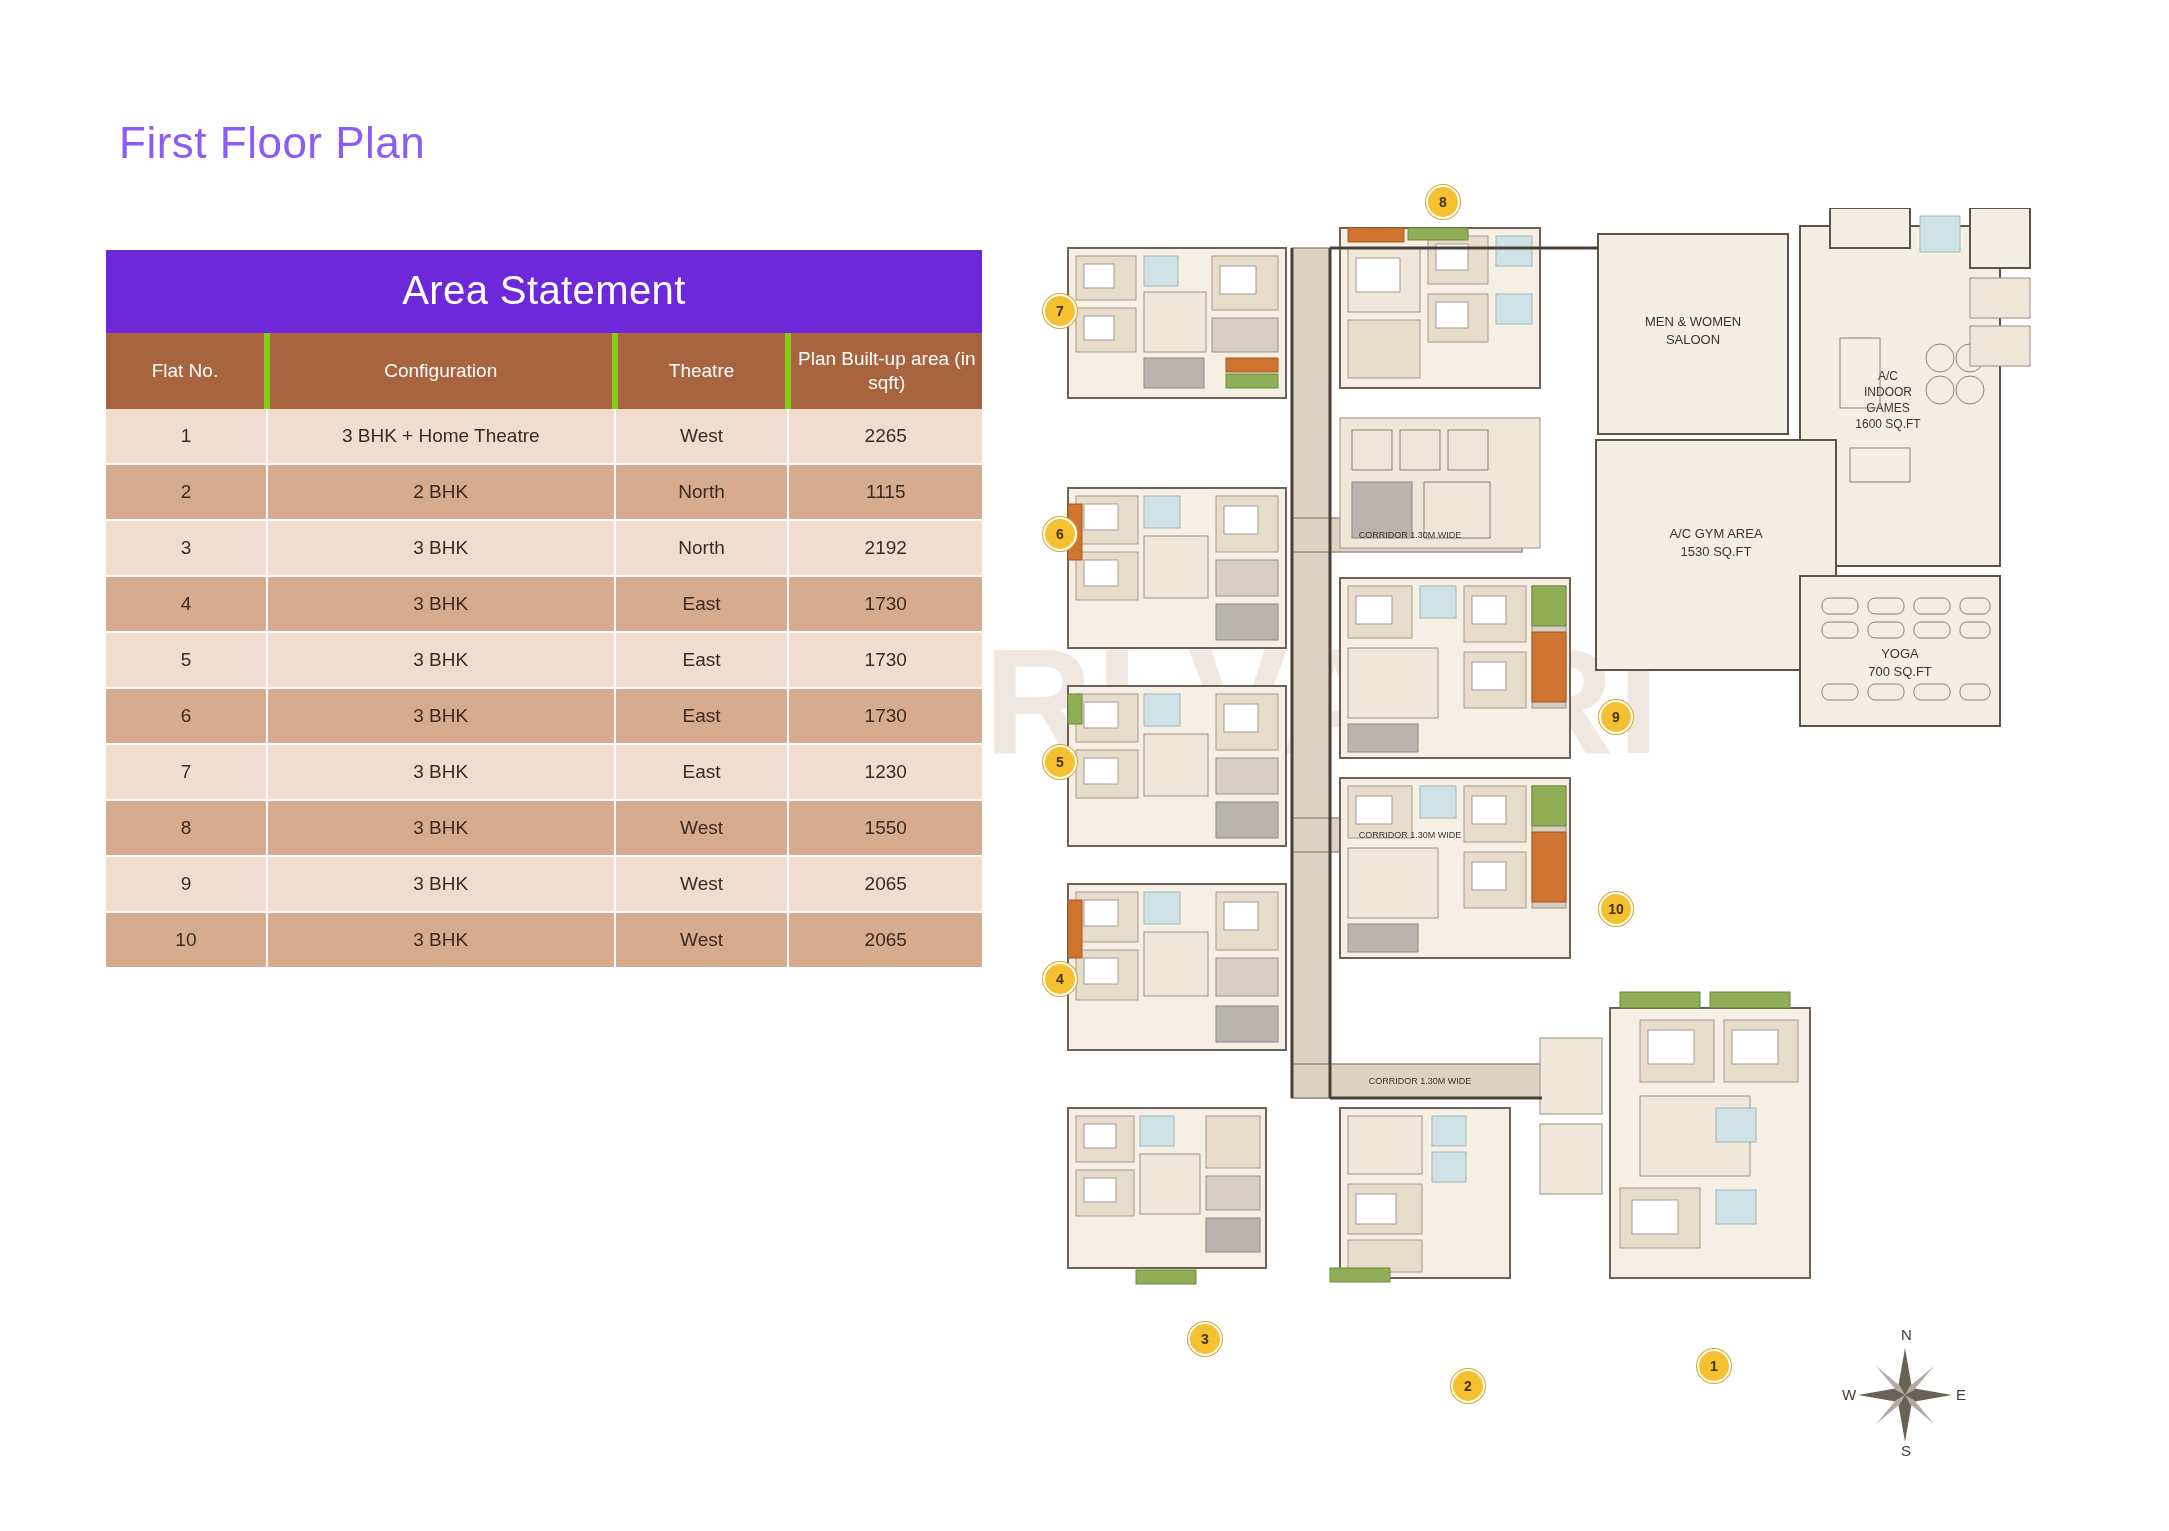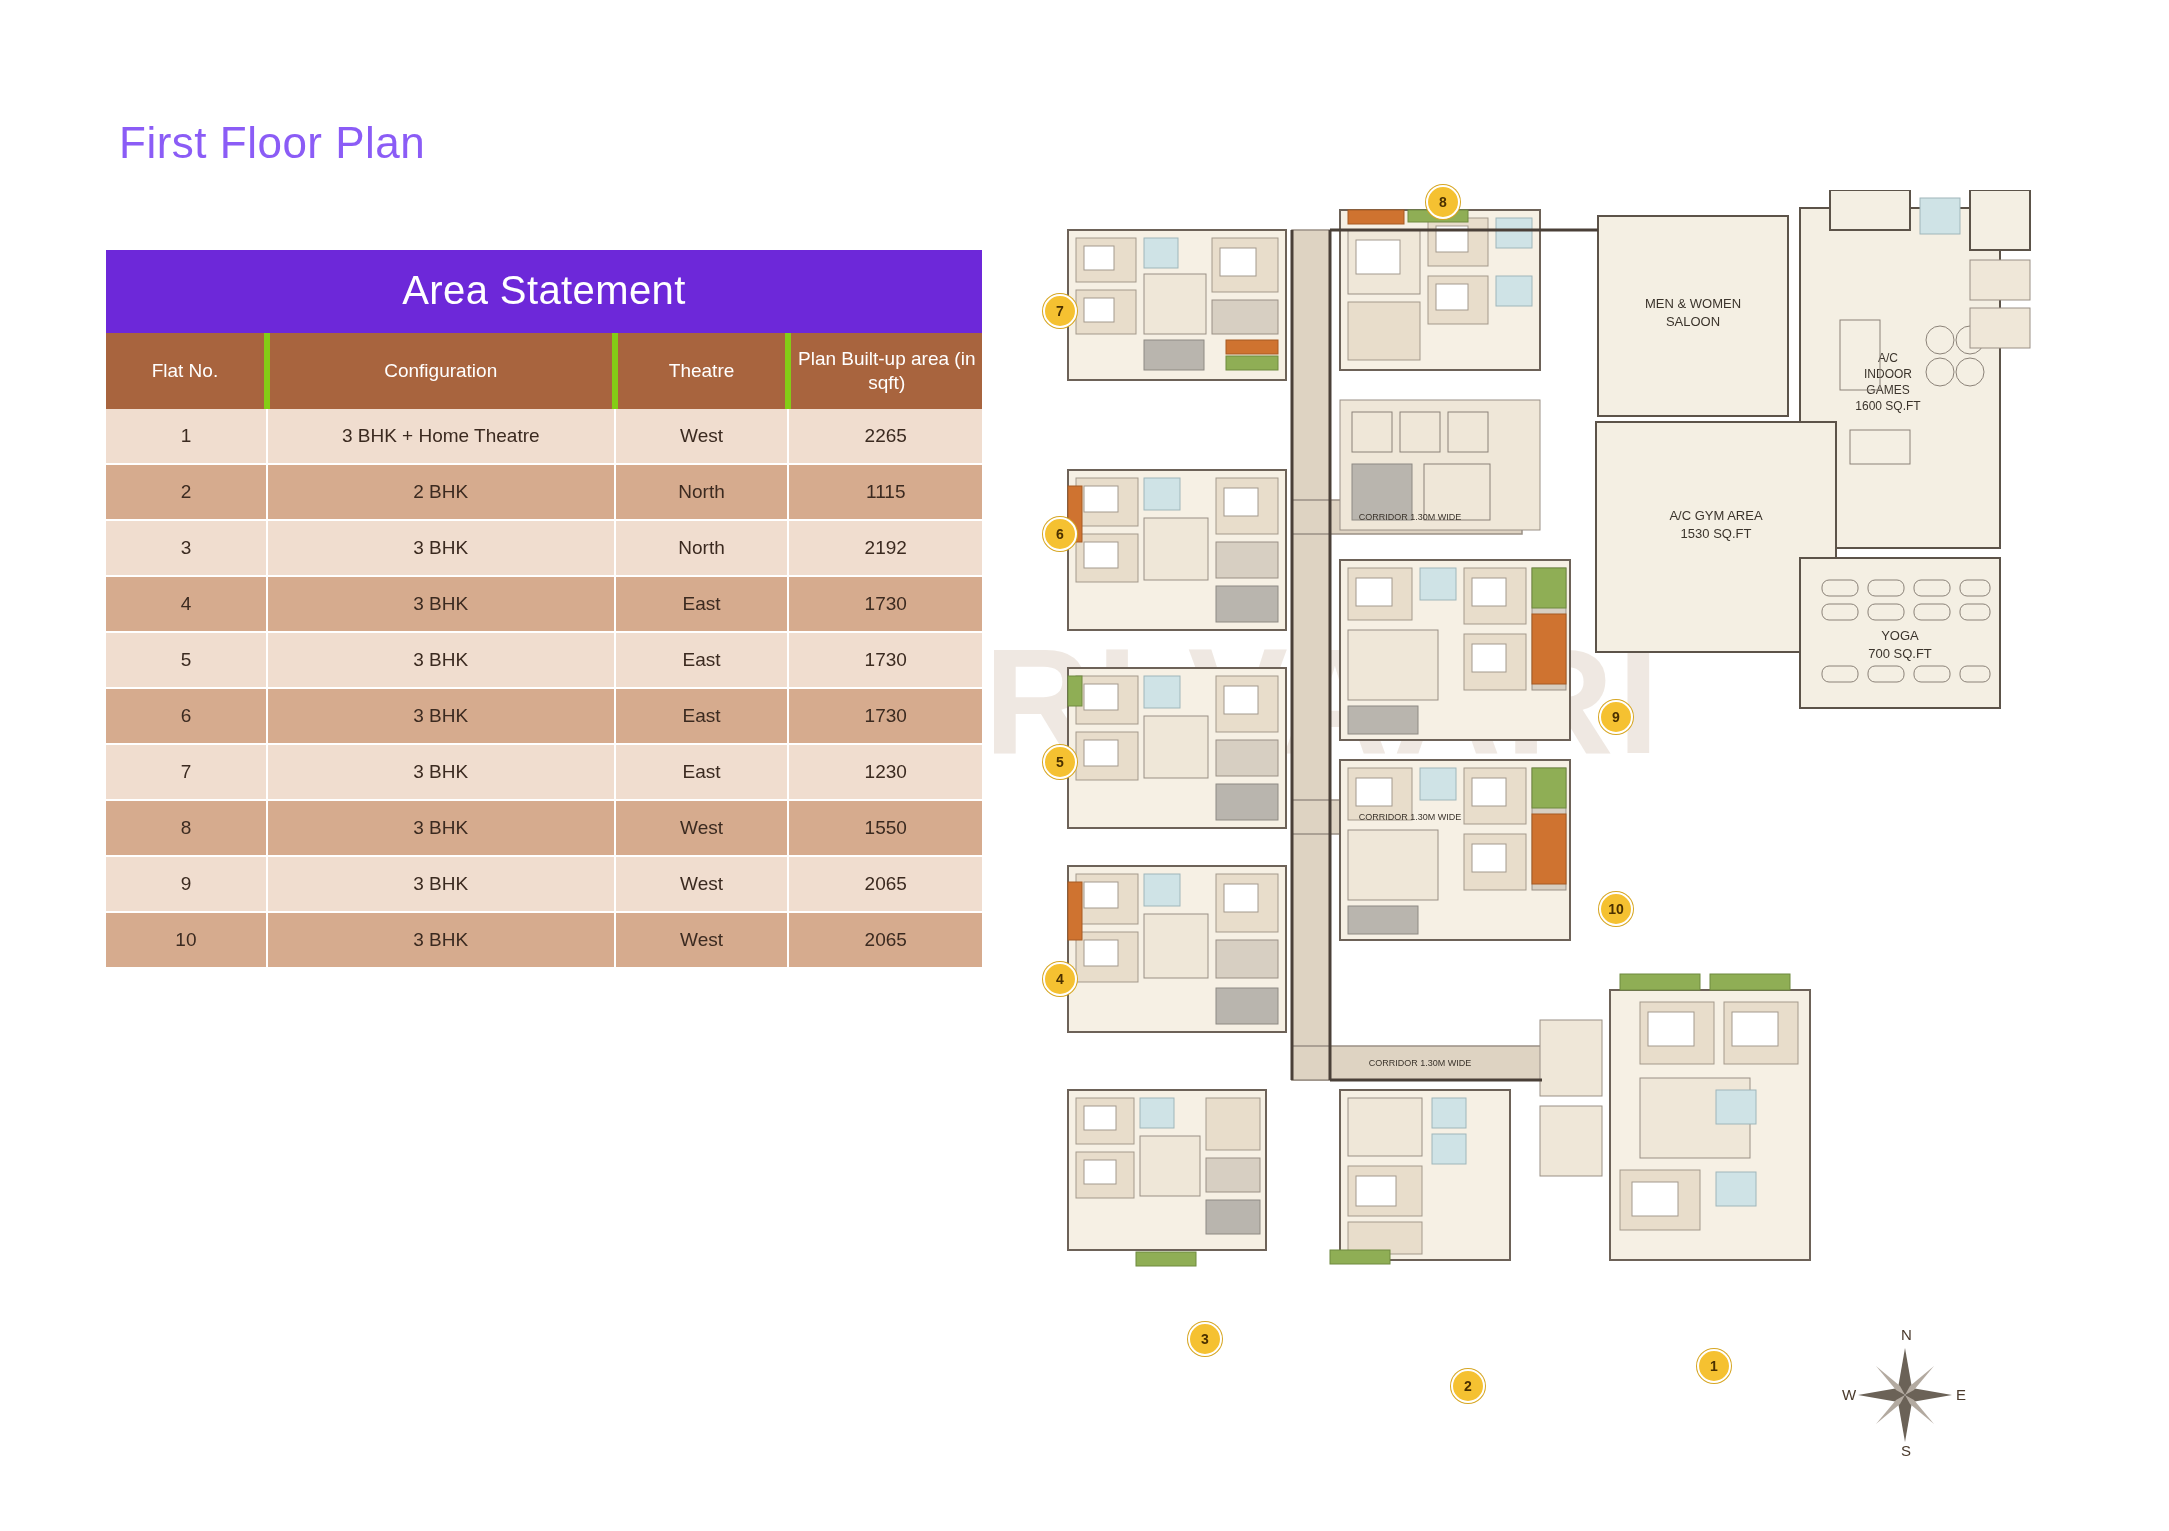--- a/index.html
+++ b/index.html
@@ -97,7 +97,7 @@
   .plan {
     position: absolute;
     left: 1040px;
-    top: 190px;
+    top: 208px;
     width: 1070px;
     height: 1260px;
     text-decoration: underline;

